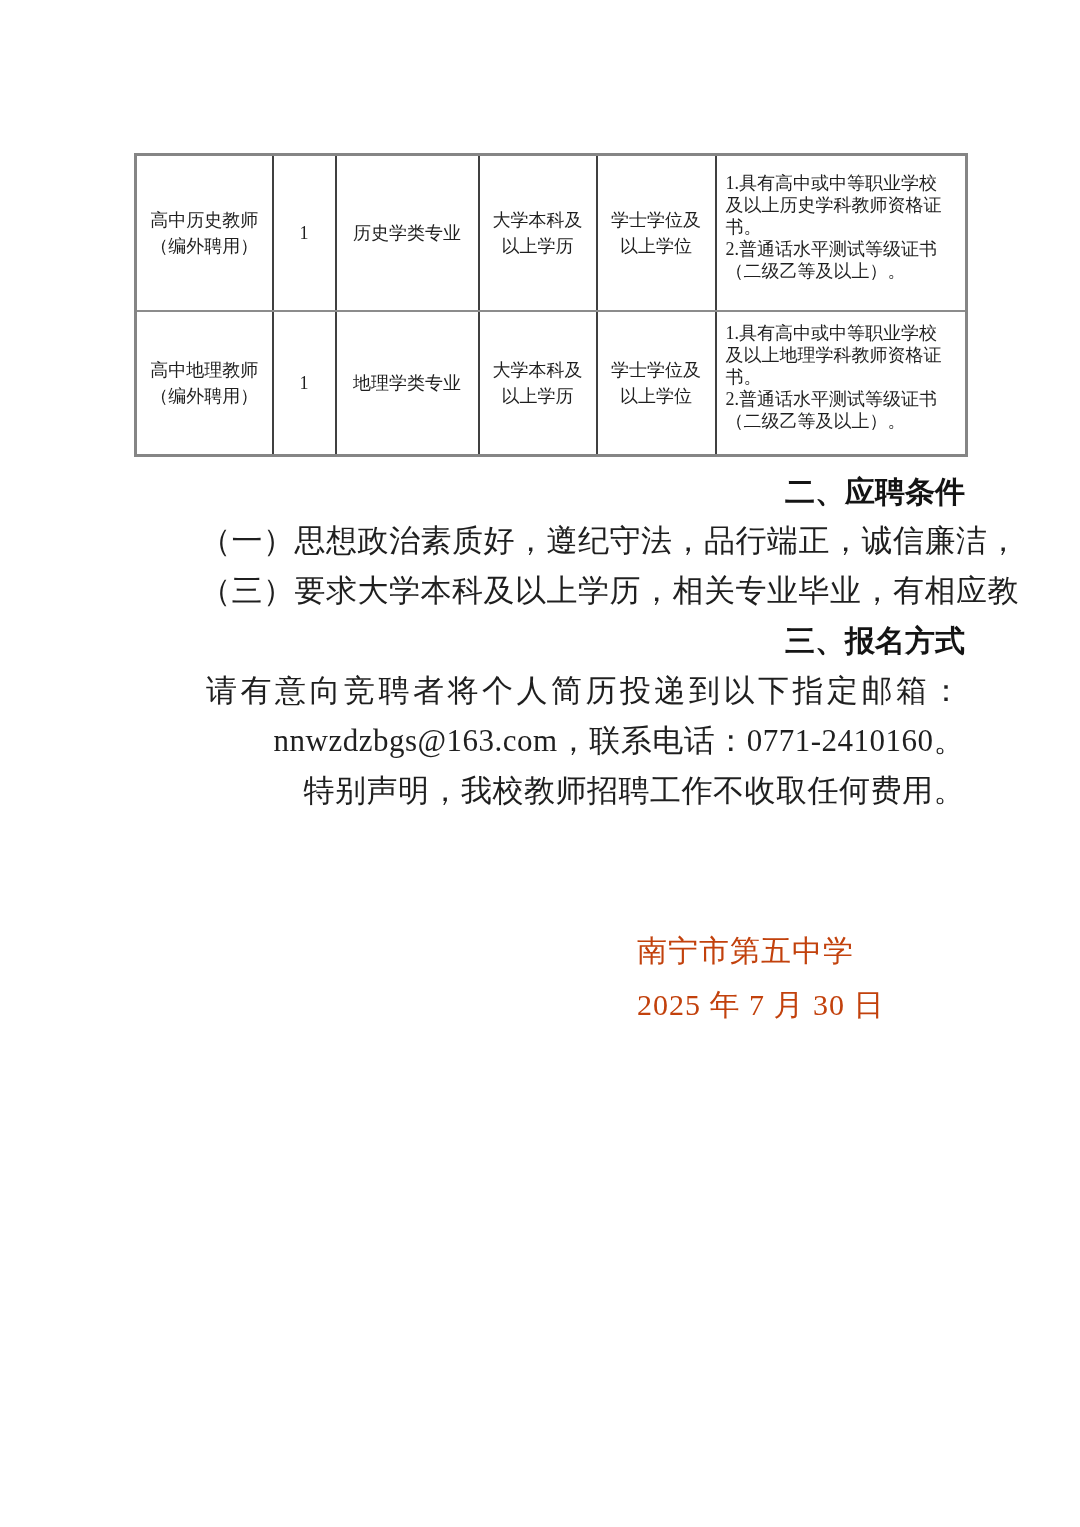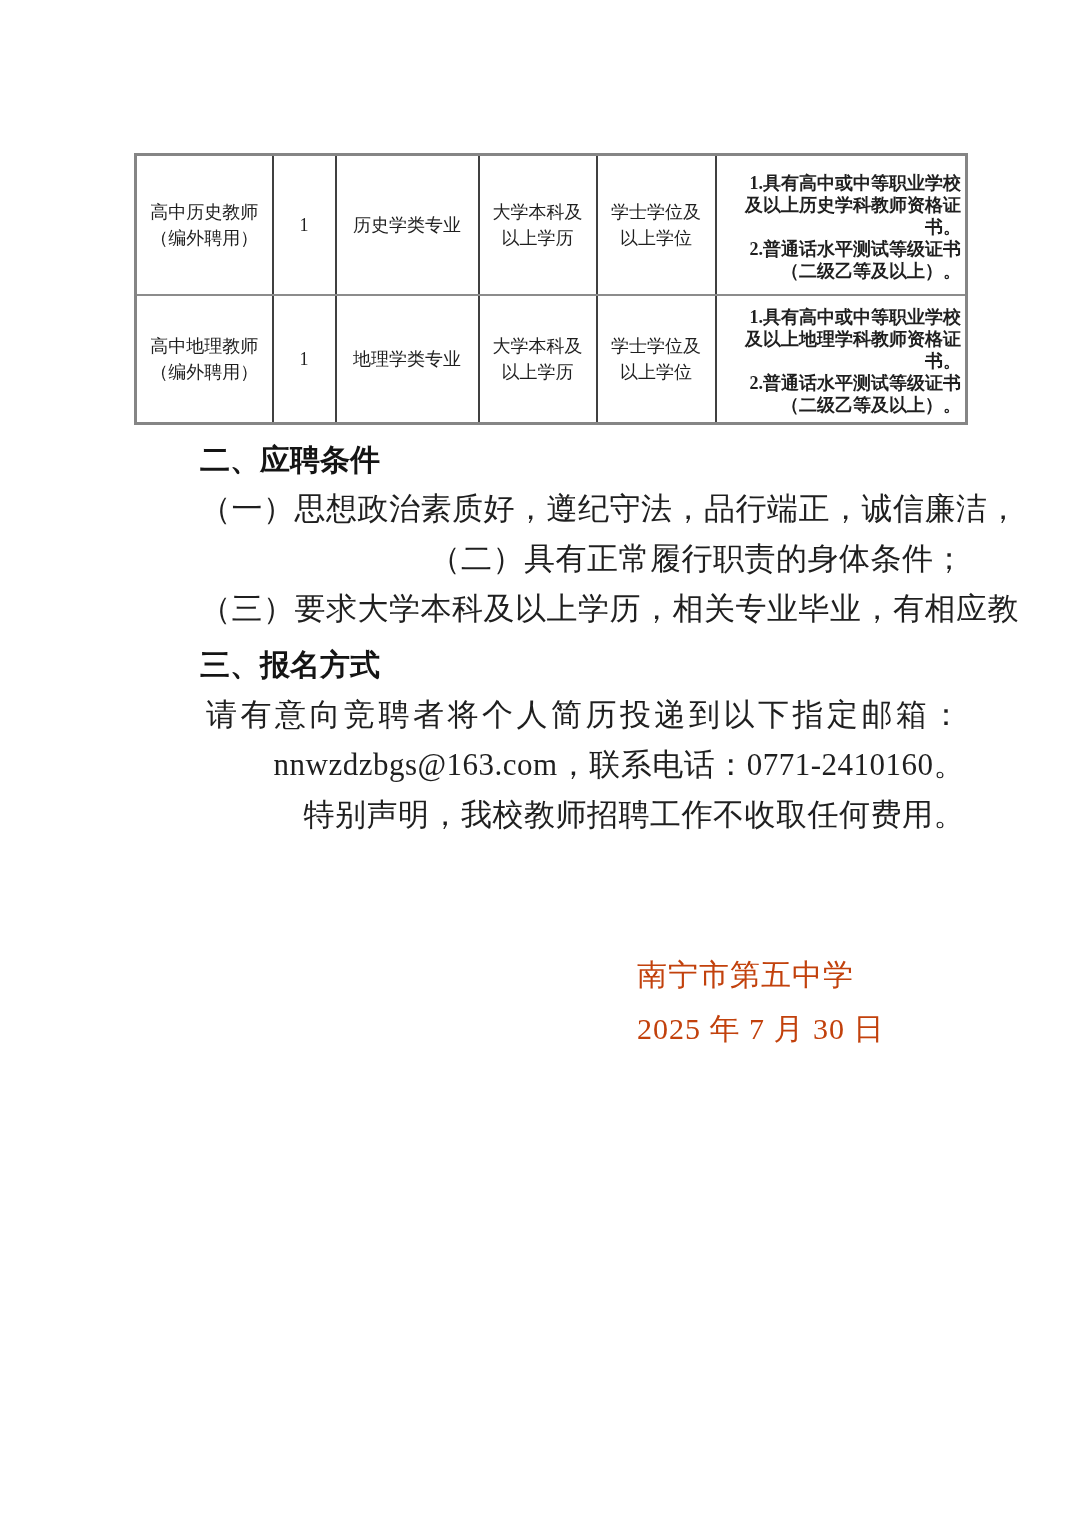--- a/index.html
+++ b/index.html
@@ -43,12 +43,11 @@
     padding: 0 2px;
   }
   .creq {
-    text-align: right;
+    text-align: left;
     vertical-align: middle;
     font-size: 18px;
     line-height: 22px;
-    padding: 4px 4px 0 9px;
-    font-weight: bold;
+    padding: 4px 4px 16px 9px;
   }
   .req-line { white-space: nowrap; }
   

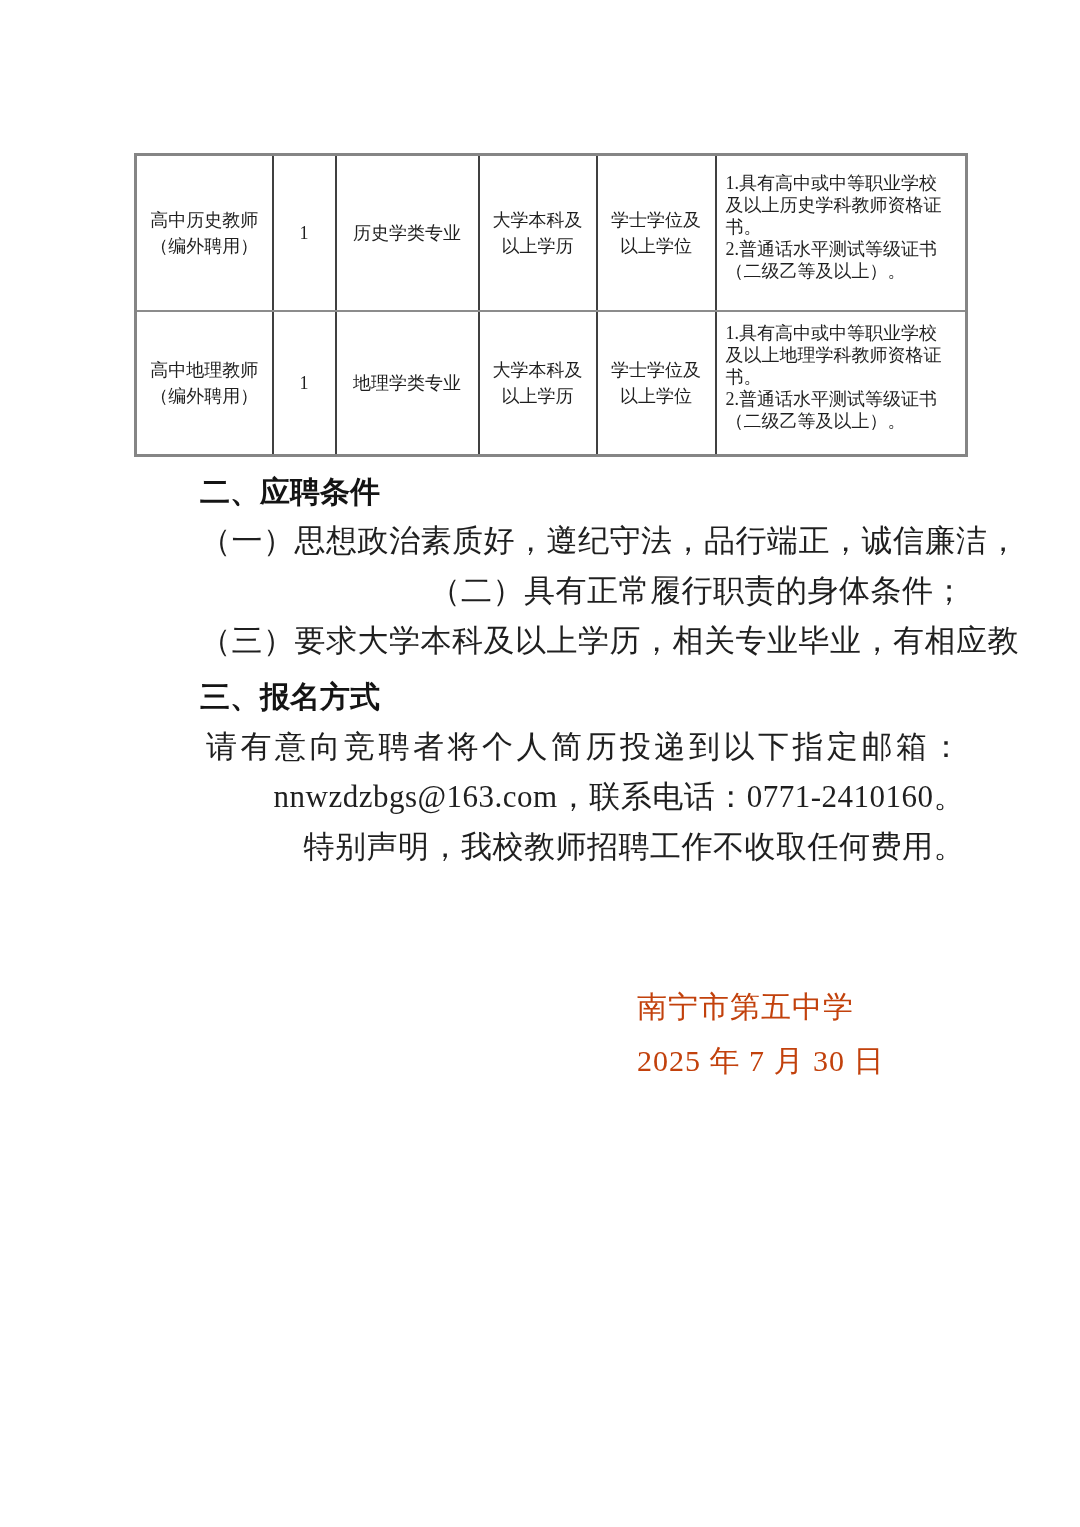--- a/index.html
+++ b/index.html
@@ -59,6 +59,7 @@
     color: #141414;
     padding-left: 66px;
     white-space: nowrap;
+    text-align: right;
   }
   .h2m { margin-top: 16px; margin-bottom: 6px; }
   .h3m { margin-top: 12px; margin-bottom: 7px; }

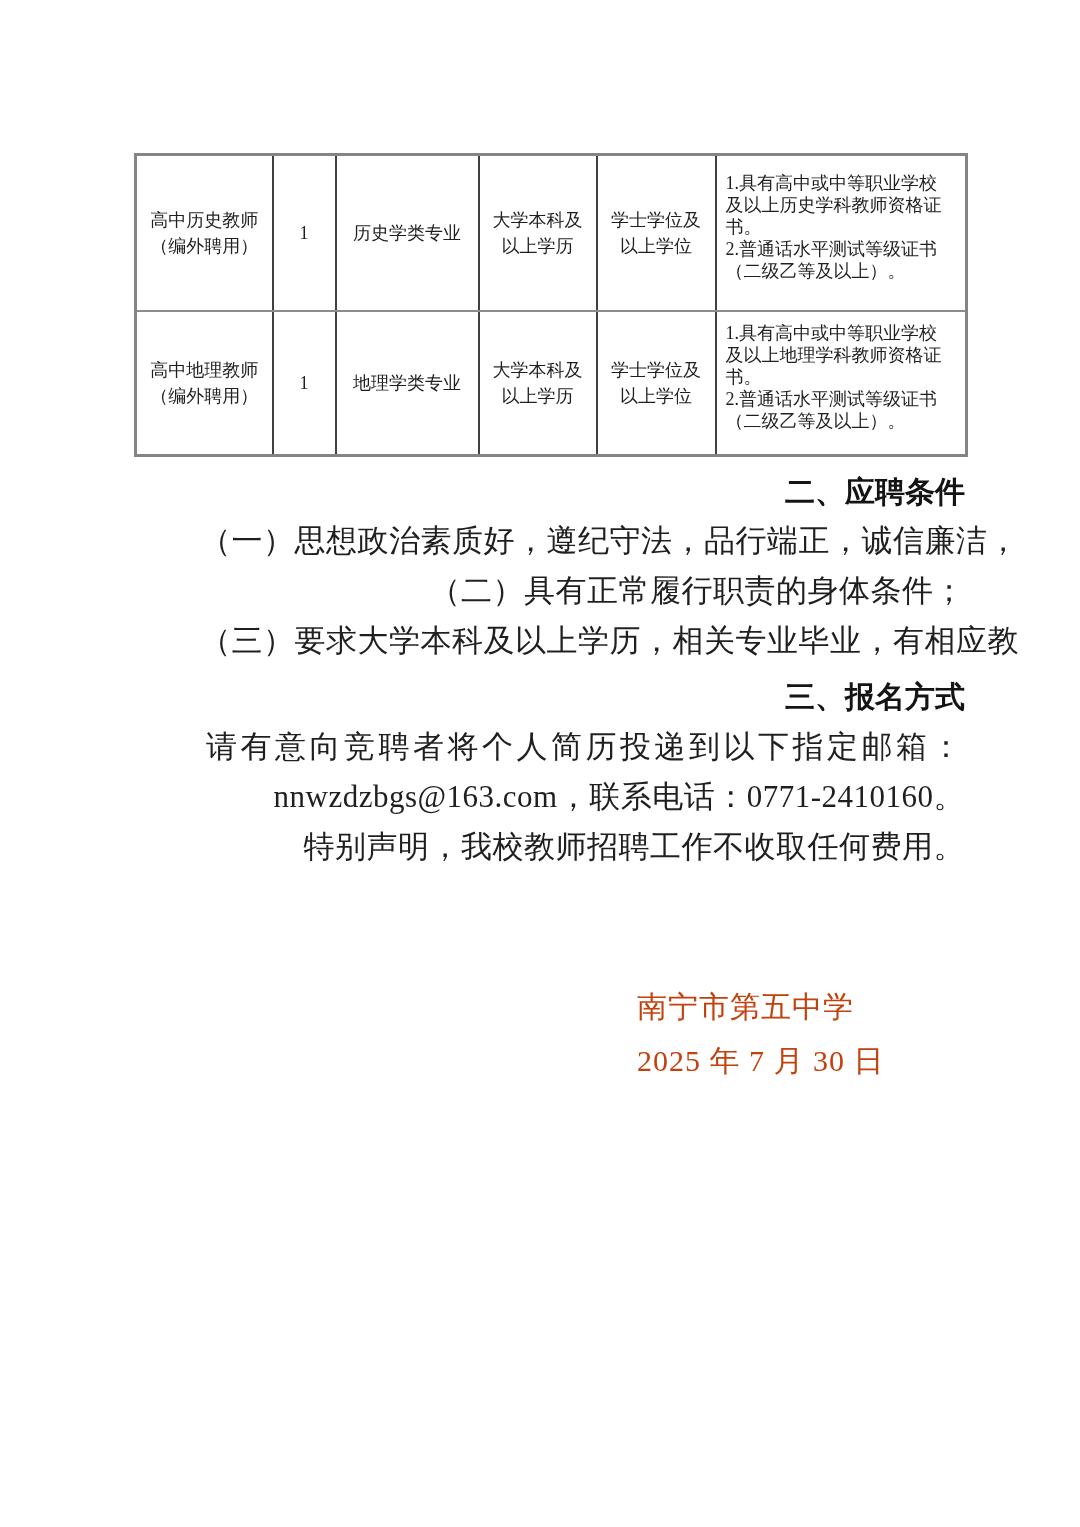--- a/index.html
+++ b/index.html
@@ -156,7 +156,6 @@
 
     <div class="sec-heading h2m">二、应聘条件</div>
     <div class="bl ind">（一）思想政治素质好，遵纪守法，品行端正，诚信廉洁，</div>
-    <div class="bl ind">（二）具有正常履行职责的身体条件；</div>
     <div class="bl ind">（三）要求大学本科及以上学历，相关专业毕业，有相应教</div>
 
     <div class="sec-heading h3m">三、报名方式</div>

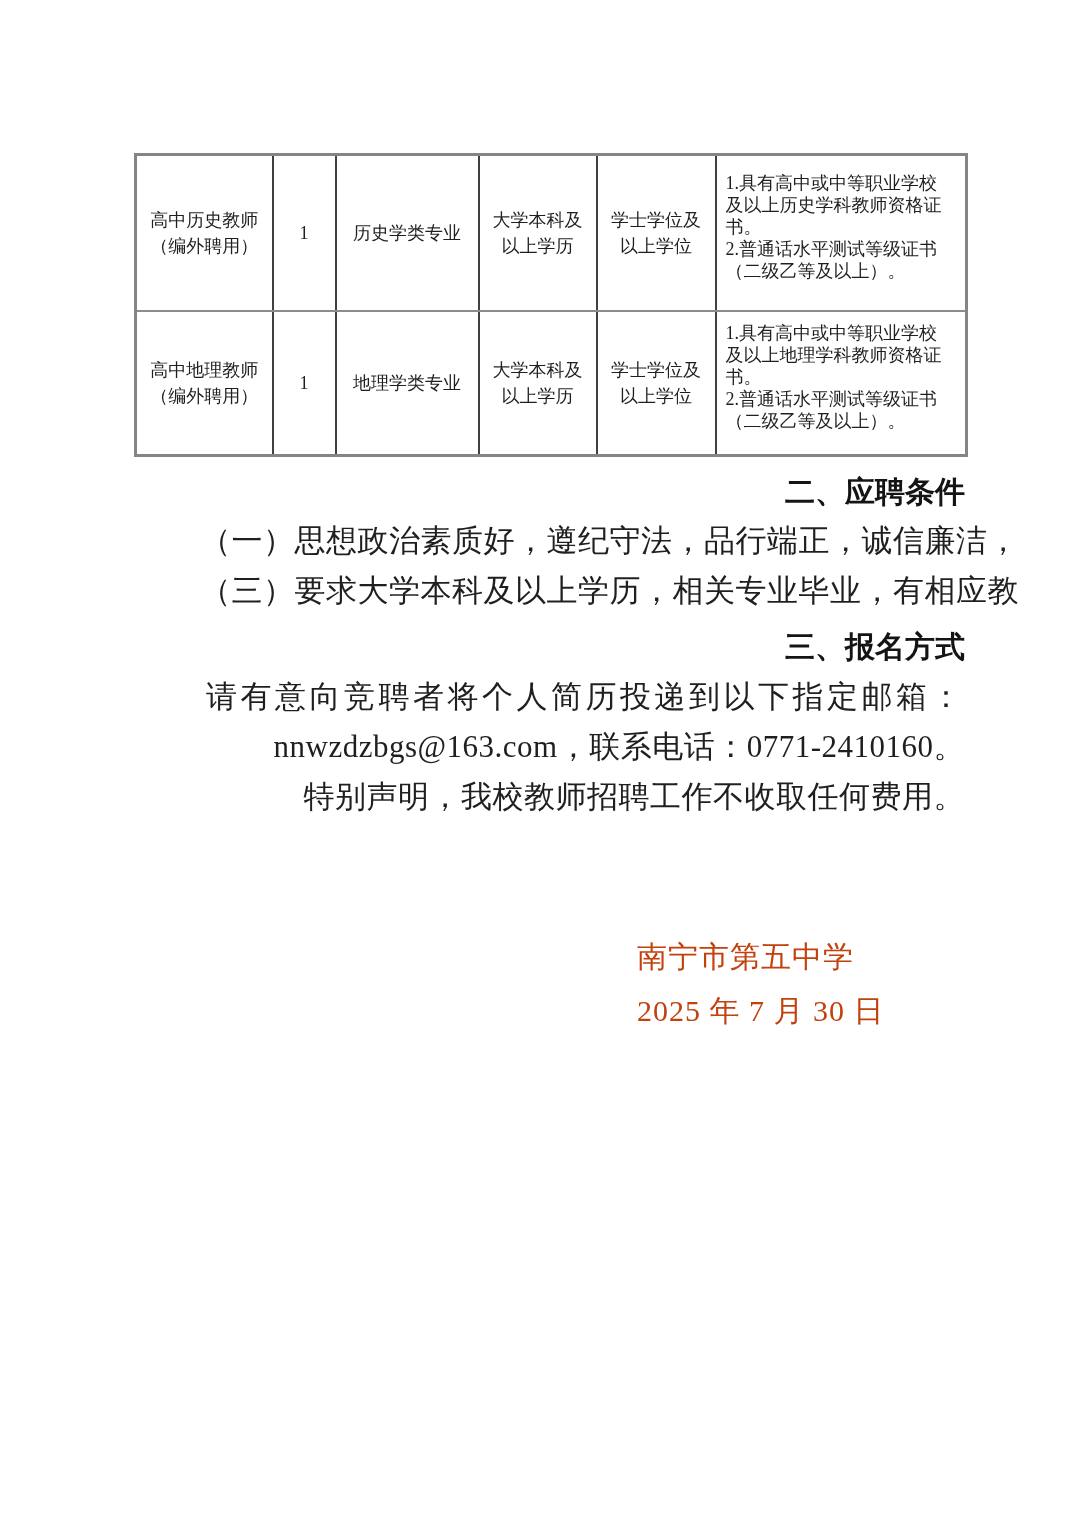--- a/index.html
+++ b/index.html
@@ -62,7 +62,7 @@
     text-align: right;
   }
   .h2m { margin-top: 16px; margin-bottom: 6px; }
-  .h3m { margin-top: 12px; margin-bottom: 7px; }
+  .h3m { margin-top: 6px; margin-bottom: 7px; }
   .bl {
     font-family: "Liberation Serif", "DejaVu Serif", serif;
     font-size: 31px;

